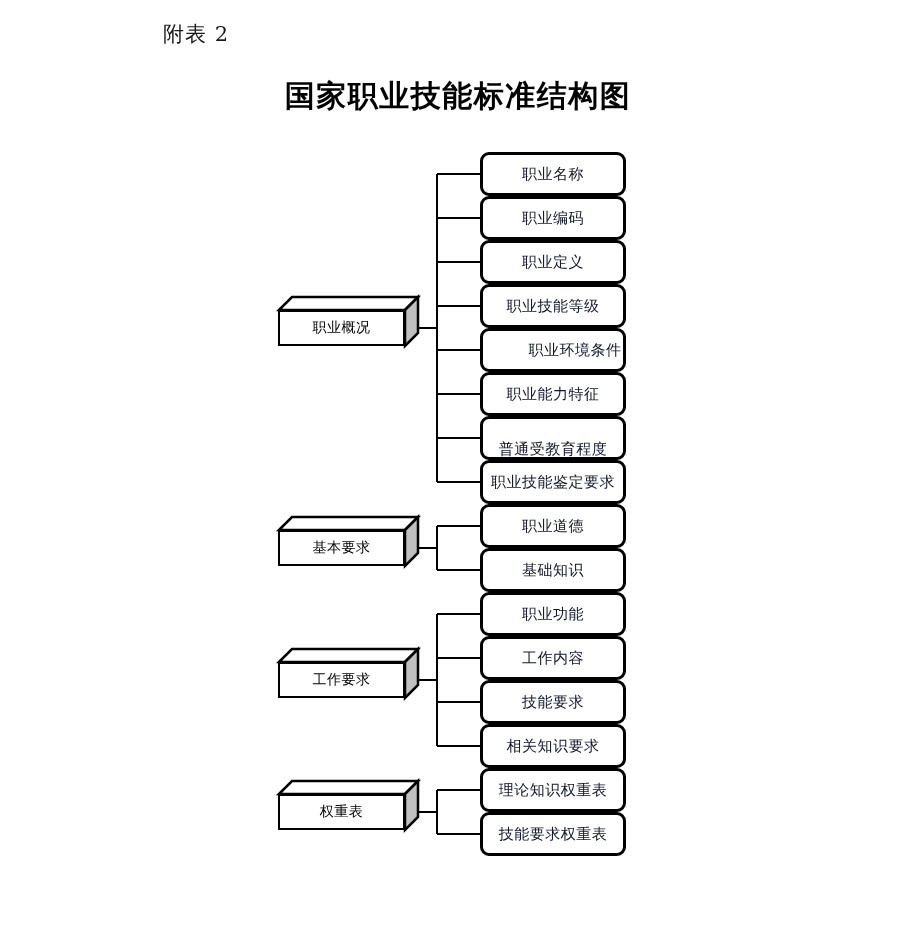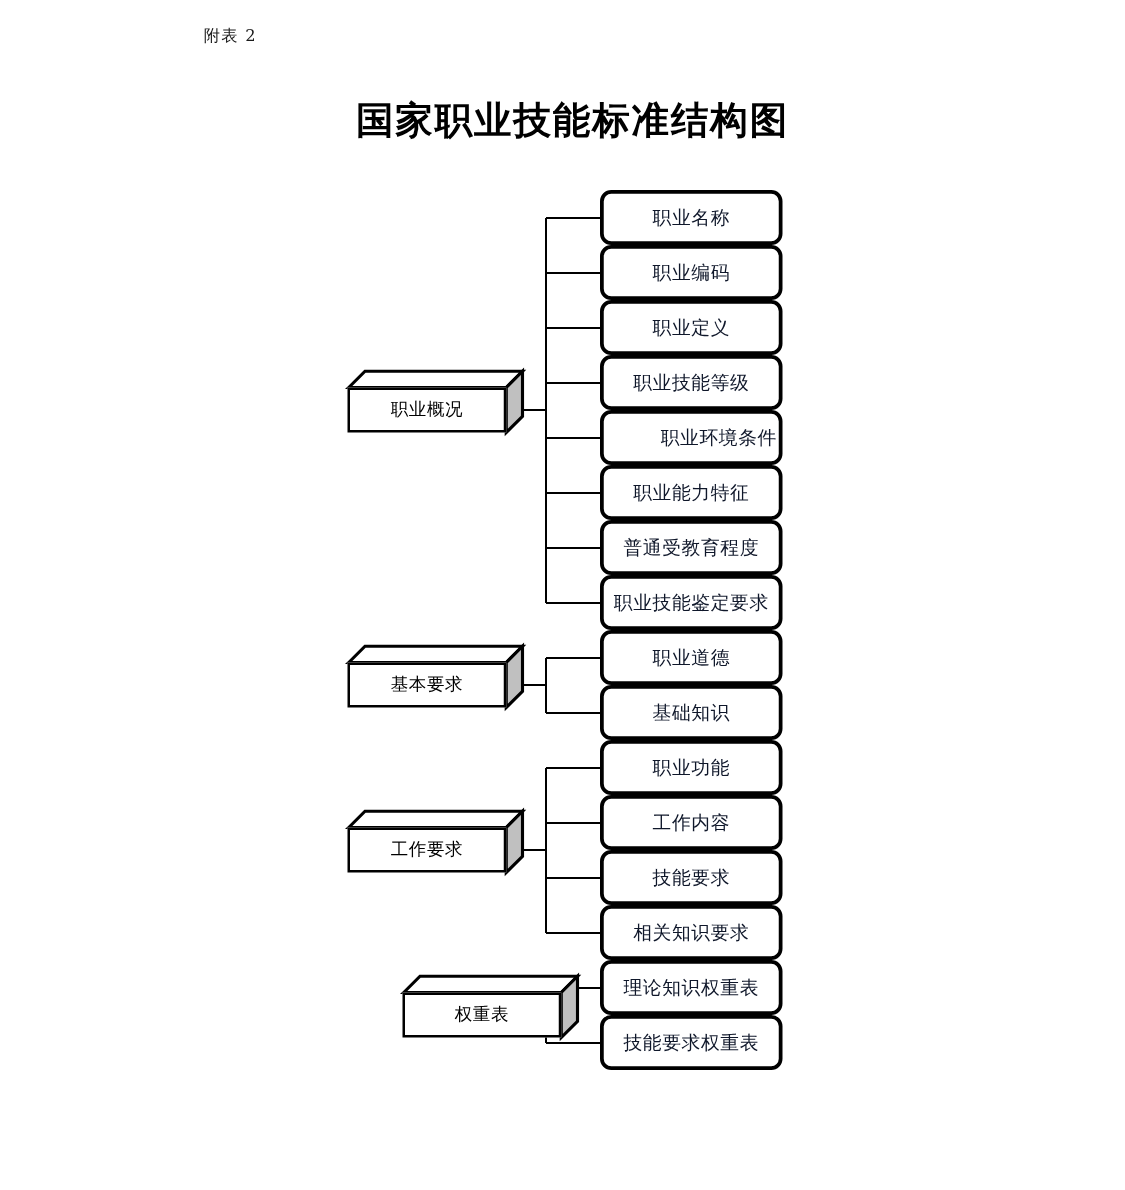--- a/index.html
+++ b/index.html
@@ -26,7 +26,7 @@
     left: 163px;
     top: 20px;
     font-family: "DejaVu Serif", "Liberation Serif", serif;
-    font-size: 13px;
+    font-size: 21px;
     letter-spacing: 1px;
     color: #1a1a1a;
     white-space: nowrap;

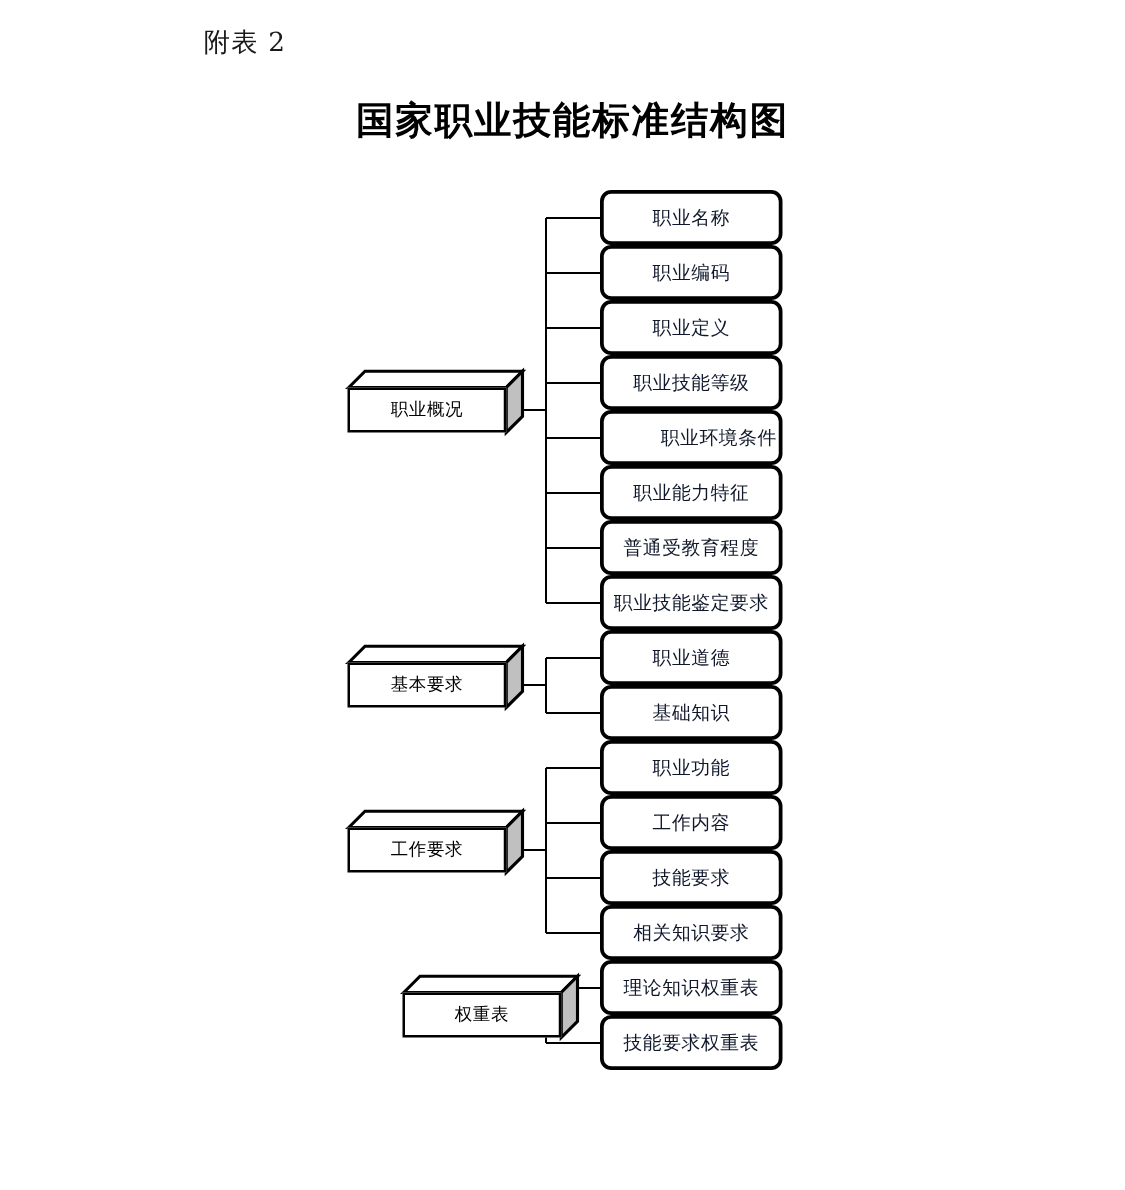--- a/index.html
+++ b/index.html
@@ -183,7 +183,7 @@
       <div class="leaf" style="left: 480px; top: 372px;">
         <span class="leaf-text">职业能力特征</span>
       </div>
-      <div class="leaf" style="left: 480px; top: 416px;">
+      <div class="leaf" style="left: 480px; top: 416px; align-items: flex-end;">
         <span class="leaf-text">普通受教育程度</span>
       </div>
       <div class="leaf" style="left: 480px; top: 460px;">

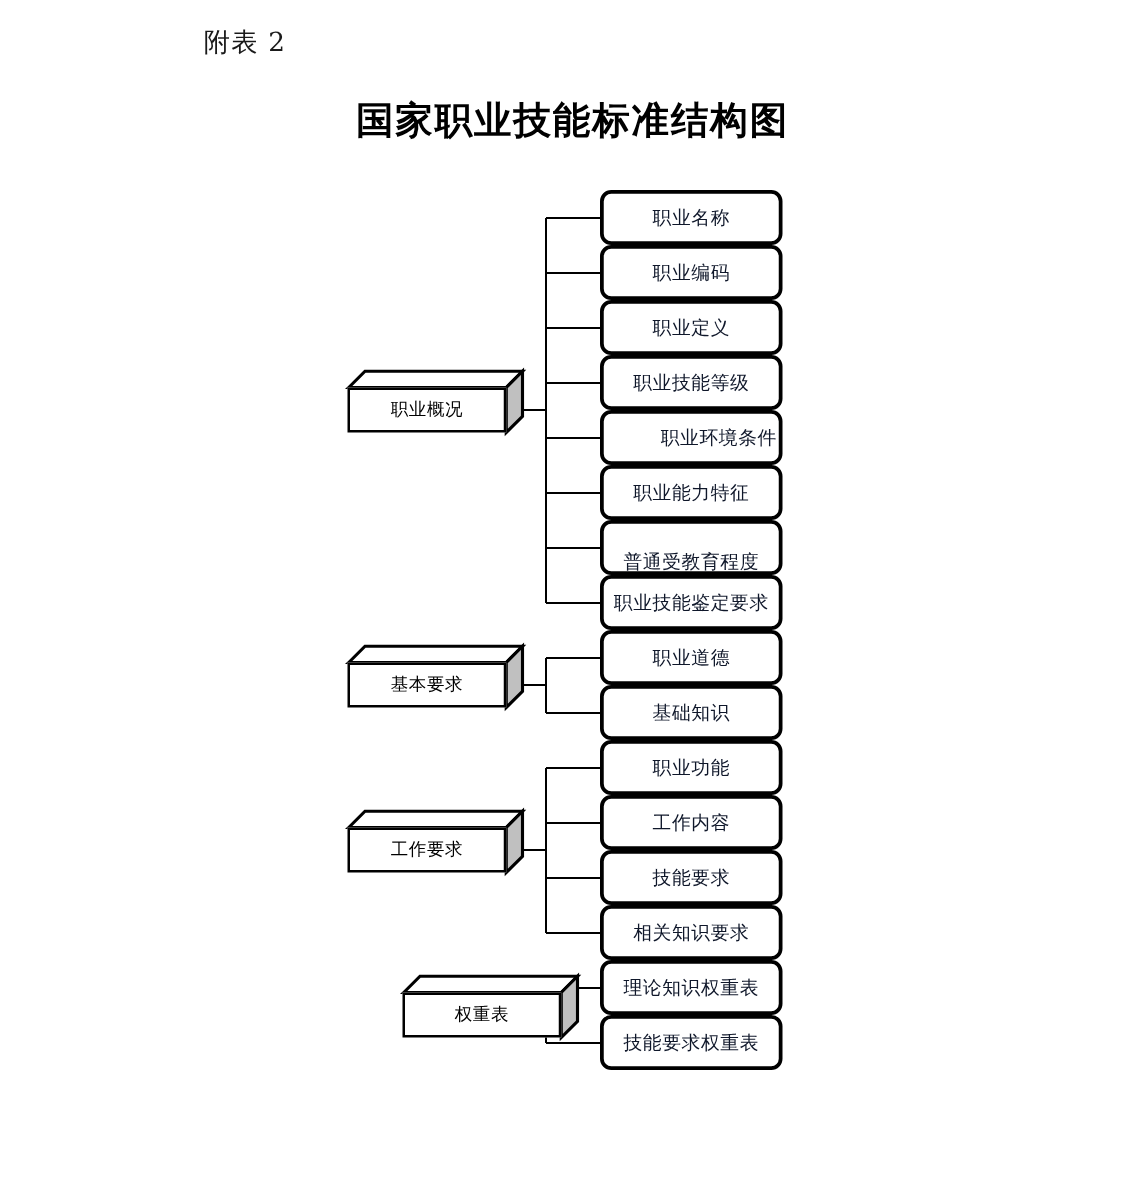--- a/index.html
+++ b/index.html
@@ -240,7 +240,7 @@
       <div class="leaf" style="left: 480px; top: 768px;">
         <span class="leaf-text">理论知识权重表</span>
       </div>
-      <div class="cat" style="left: 278px; top: 780px; margin-left: 44px;">
+      <div class="cat" style="left: 278px; top: 780px;">
         <svg class="cat-top" viewBox="0 0 140 50">
           <polygon points="1,14 14,1 140,1 127,14" fill="#ffffff" stroke="#000000" stroke-width="2.5" stroke-linejoin="miter"></polygon>
           <polygon points="127,14 140,1 140,37 127,50" fill="#c0c0c0" stroke="#000000" stroke-width="2.5" stroke-linejoin="miter"></polygon>

